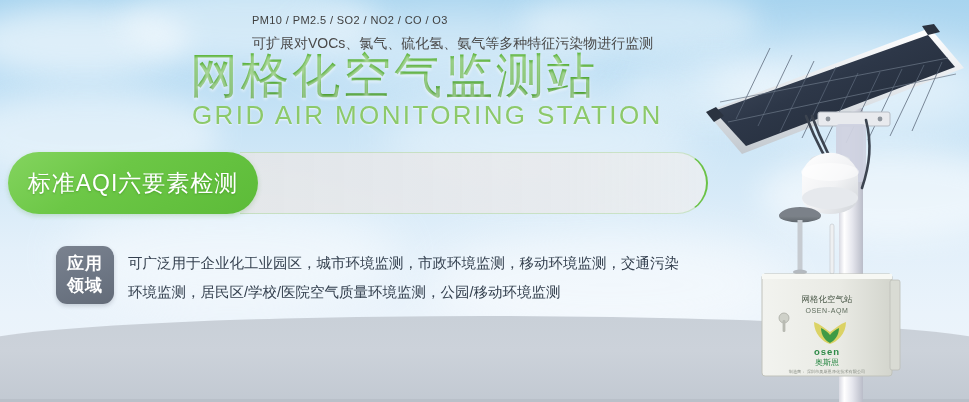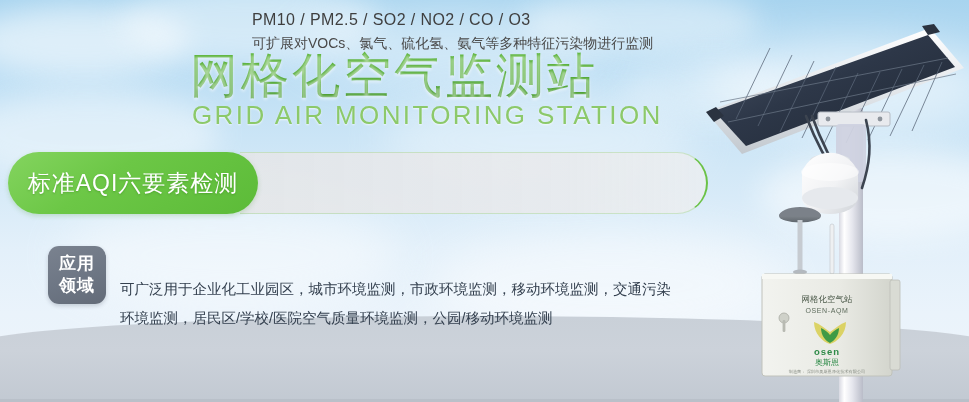--- a/index.html
+++ b/index.html
@@ -46,7 +46,7 @@
     box-sizing:border-box;
   }
   #spec-text{position:absolute;left:252px;top:9px;width:430px;}
-  #spec-line1{font-size:16px;color:#3f3f3f;letter-spacing:.4px;line-height:22px;white-space:nowrap;}
+  #spec-line1{font-size:11px;color:#3f3f3f;letter-spacing:.4px;line-height:22px;white-space:nowrap;}
   #spec-line2{font-size:14px;color:#4a4a4a;line-height:20px;margin-top:2px;white-space:nowrap;}
   #aqi-badge{
     position:absolute;left:0;top:0;width:250px;height:62px;

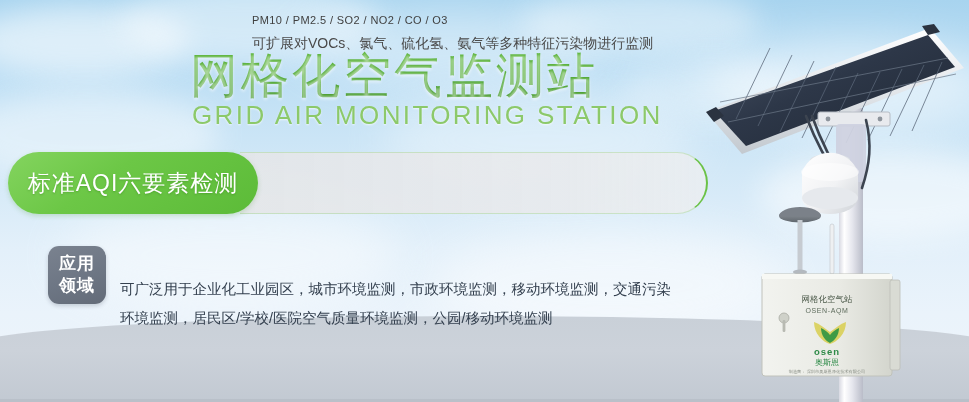--- a/index.html
+++ b/index.html
@@ -60,7 +60,7 @@
     text-shadow:0 1px 2px rgba(40,110,20,.35);white-space:nowrap;
   }
   
-  #app-block{position:absolute;left:48px;top:246px;width:640px;height:62px;}
+  #app-block{position:absolute;left:56px;top:246px;width:640px;height:62px;}
   #app-badge{
     position:absolute;left:0;top:0;width:58px;height:58px;border-radius:11px;
     background:linear-gradient(160deg,#7a828f 0%,#6d7684 55%,#636b78 100%);

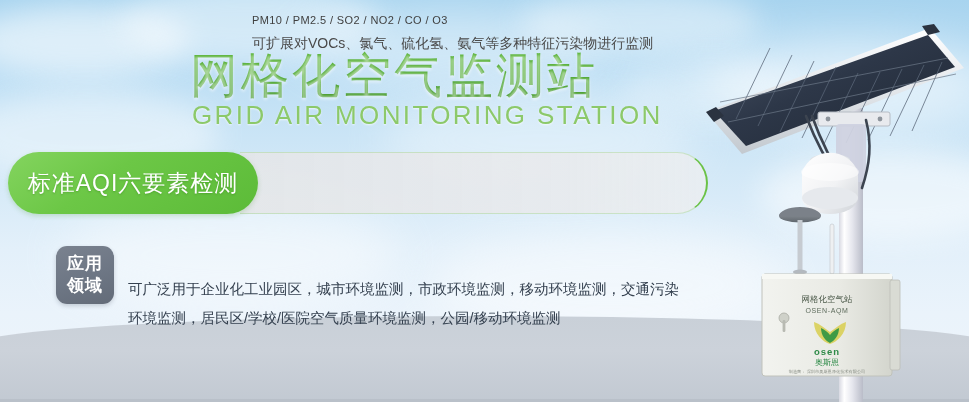--- a/index.html
+++ b/index.html
@@ -68,7 +68,7 @@
     box-shadow:0 2px 4px rgba(60,70,85,.22);
   }
   #app-badge span{color:#fff;font-size:17px;font-weight:bold;line-height:22px;letter-spacing:1px;}
-  #app-text{position:absolute;left:72px;top:3px;width:600px;margin-top:26px;}
+  #app-text{position:absolute;left:72px;top:3px;width:600px;}
   #app-text div{font-size:14.5px;color:#34404f;line-height:29px;white-space:nowrap;}
   
   #station{position:absolute;left:690px;top:0;width:279px;height:402px;margin-top:12px;}

